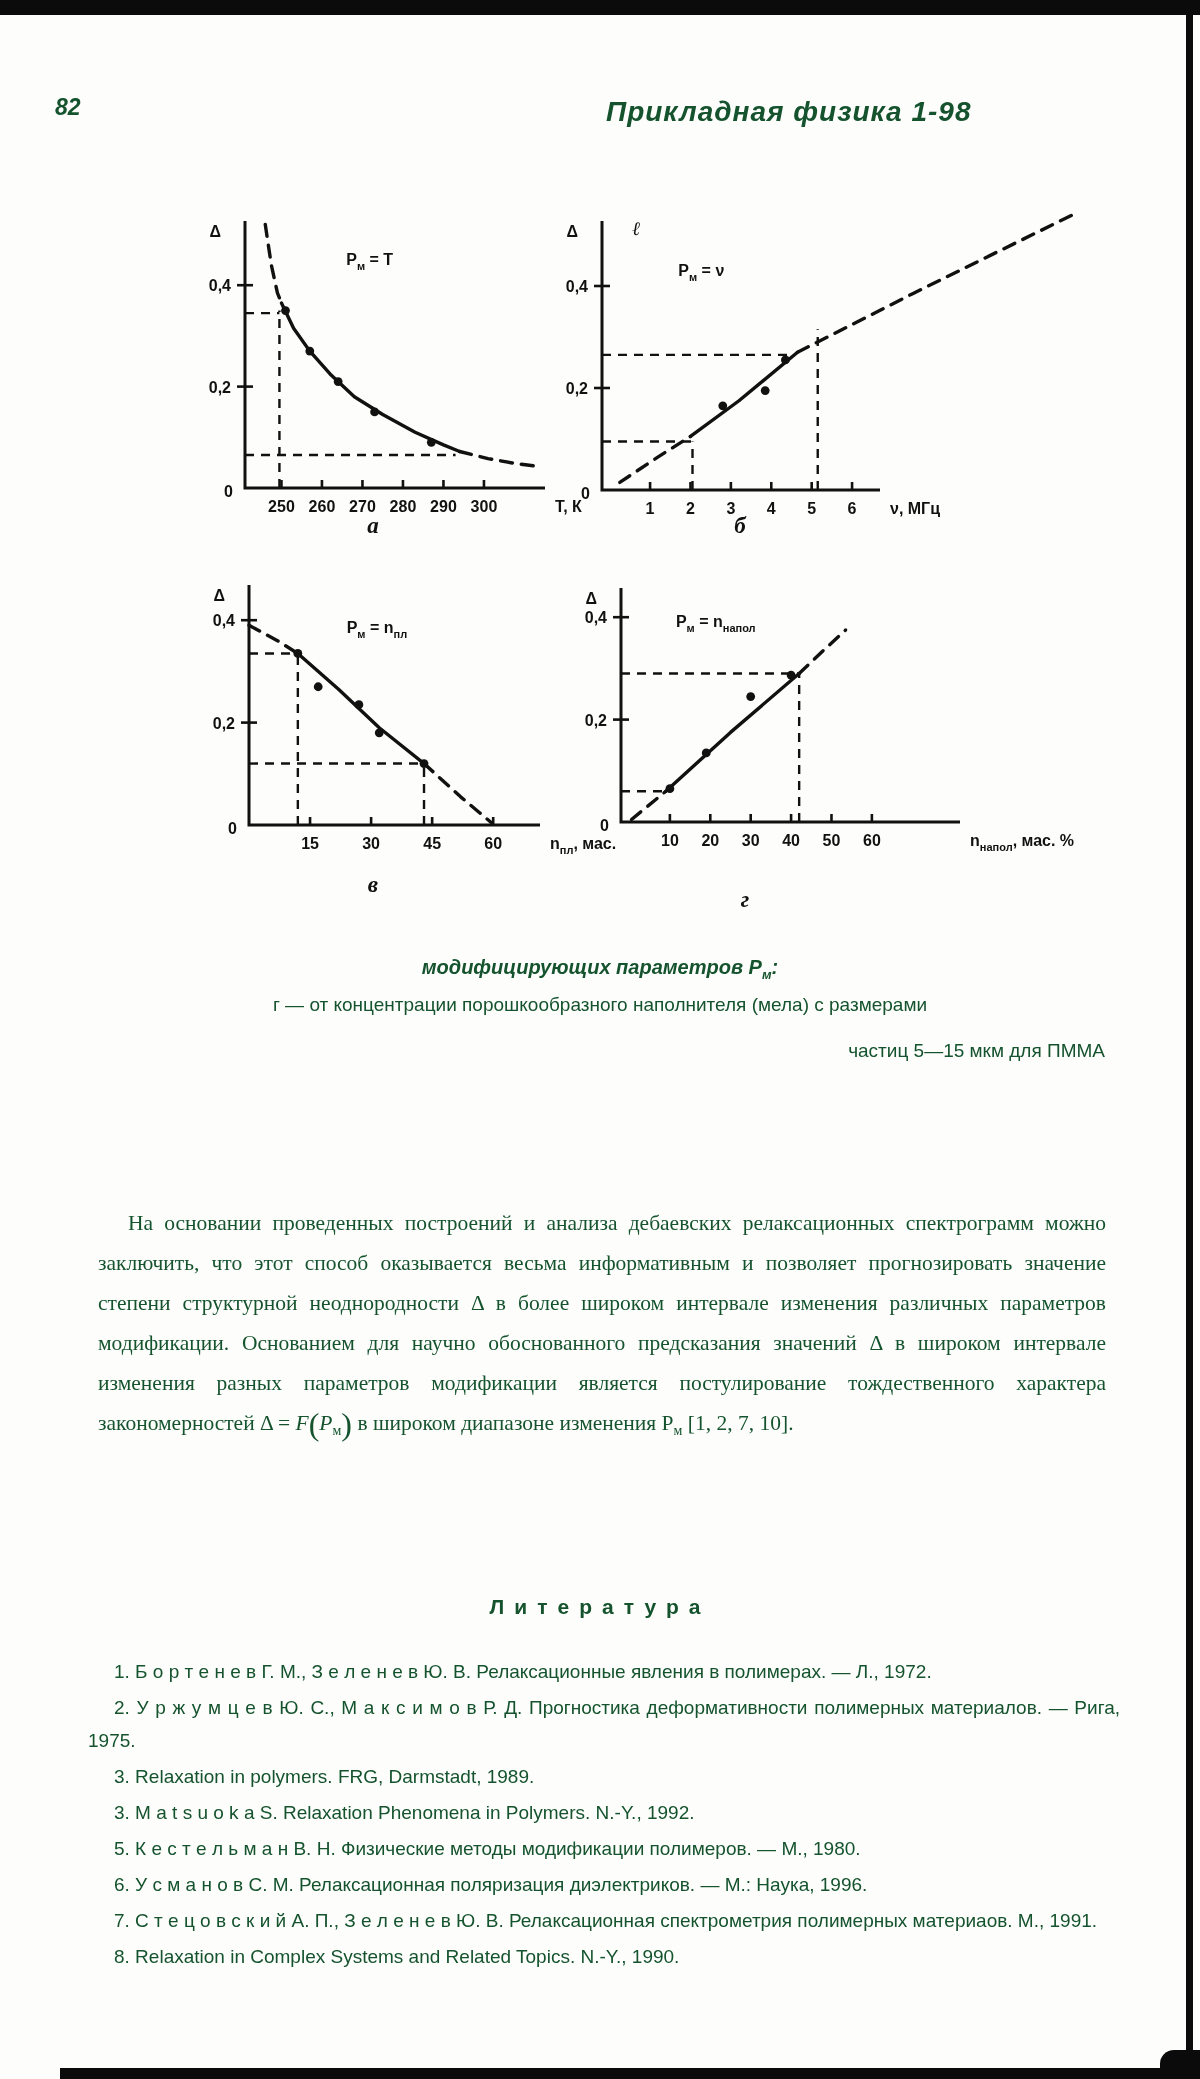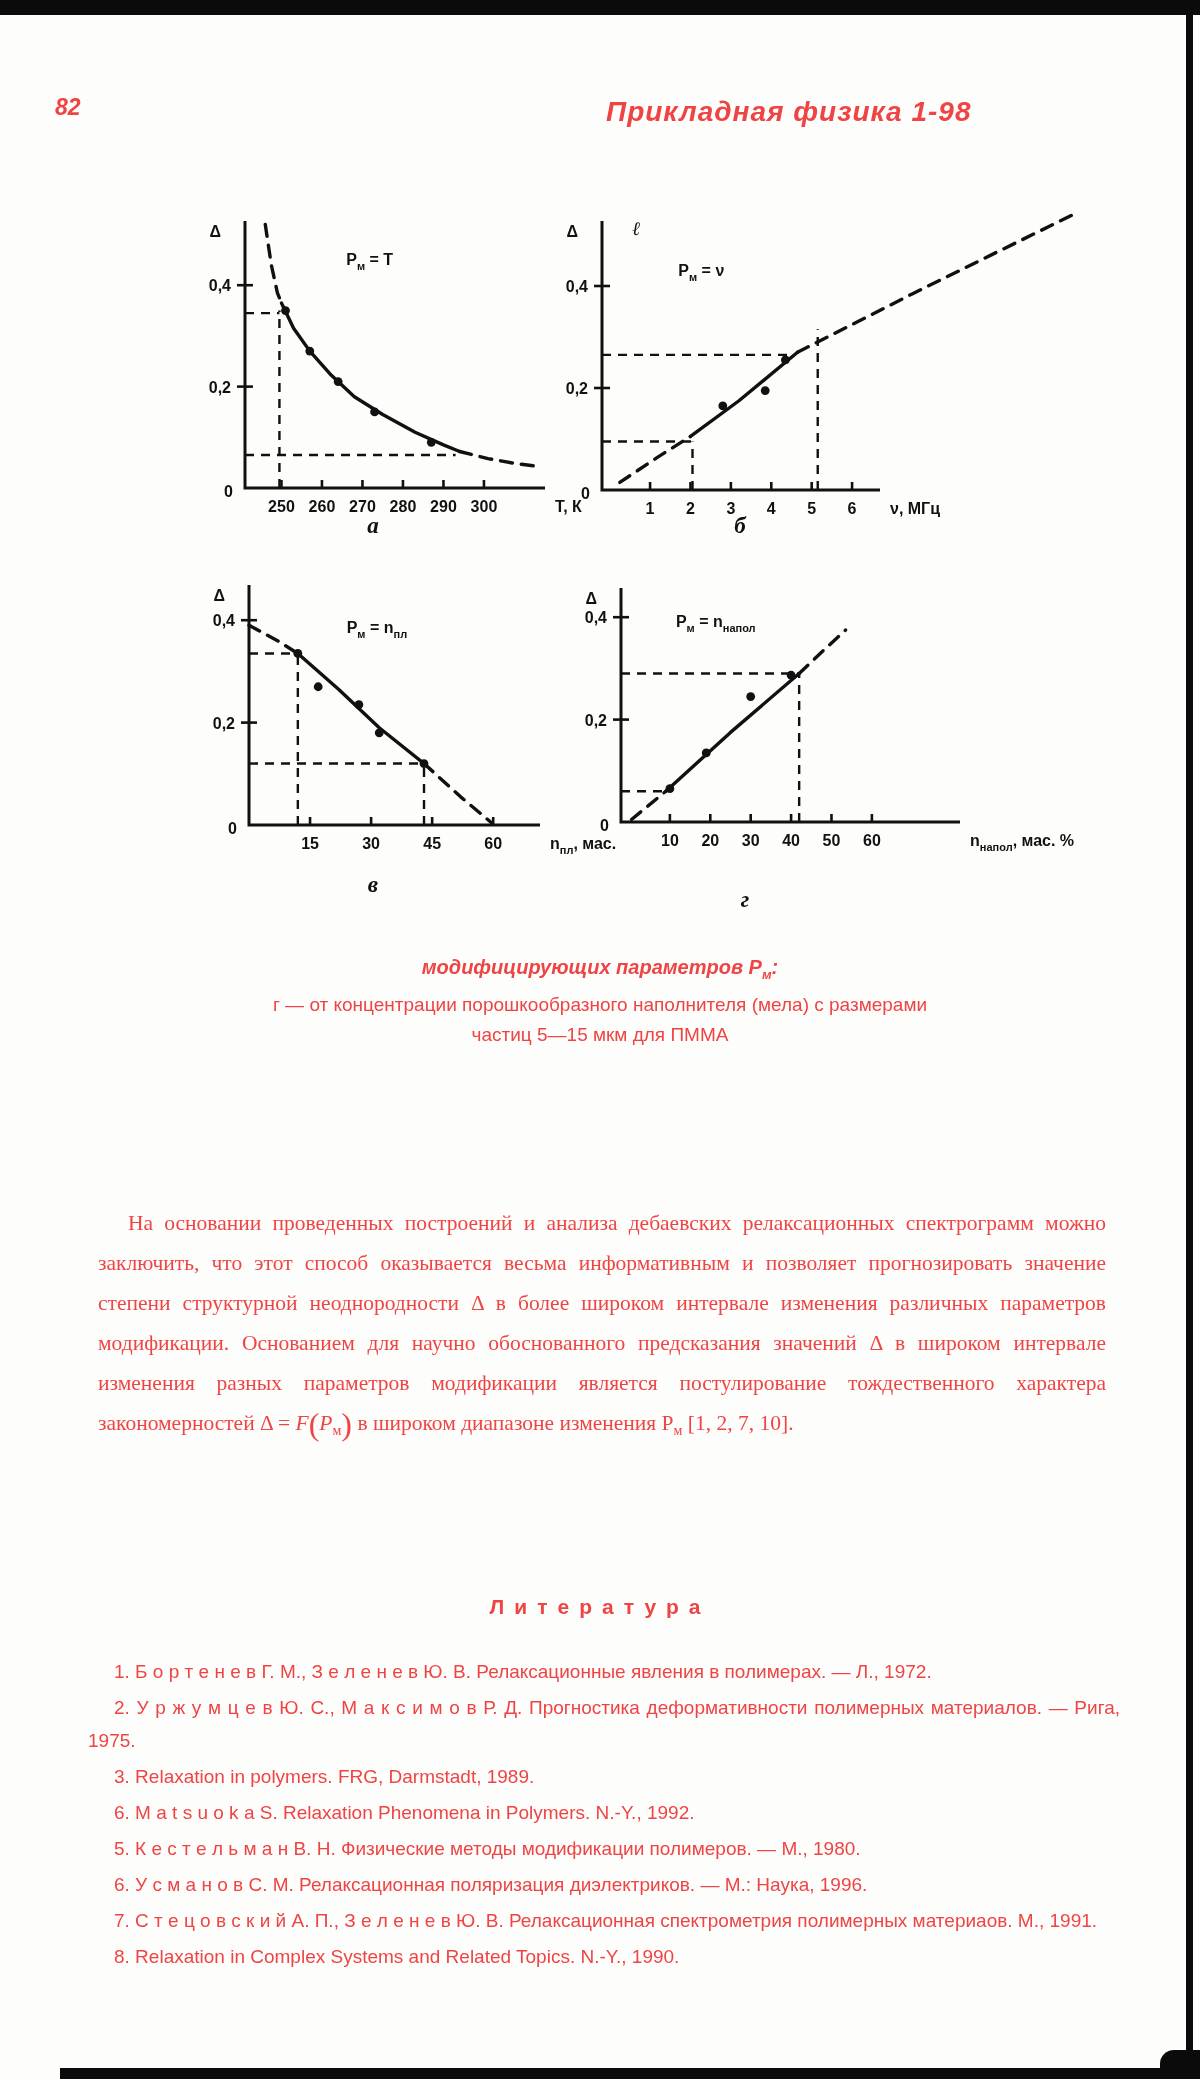--- a/index.html
+++ b/index.html
@@ -4,7 +4,7 @@
 <style>
   html,body{margin:0;padding:0;background:#e8e8e8;}
   .page{position:relative;width:1200px;height:2079px;background:#fdfdfb;overflow:hidden;
-        font-family:"Liberation Sans",sans-serif;color:#ef4444;}
+        font-family:"Liberation Sans",sans-serif;color:#14532d;}
   .scan-bar-top{position:absolute;left:0;top:0;width:1200px;height:15px;background:#0b0b0b;}
   .scan-line-right{position:absolute;left:1186px;top:0;width:7px;height:2079px;background:#0b0b0b;}
   .scan-bar-bottom{position:absolute;left:60px;top:2068px;width:1140px;height:11px;background:#0b0b0b;}

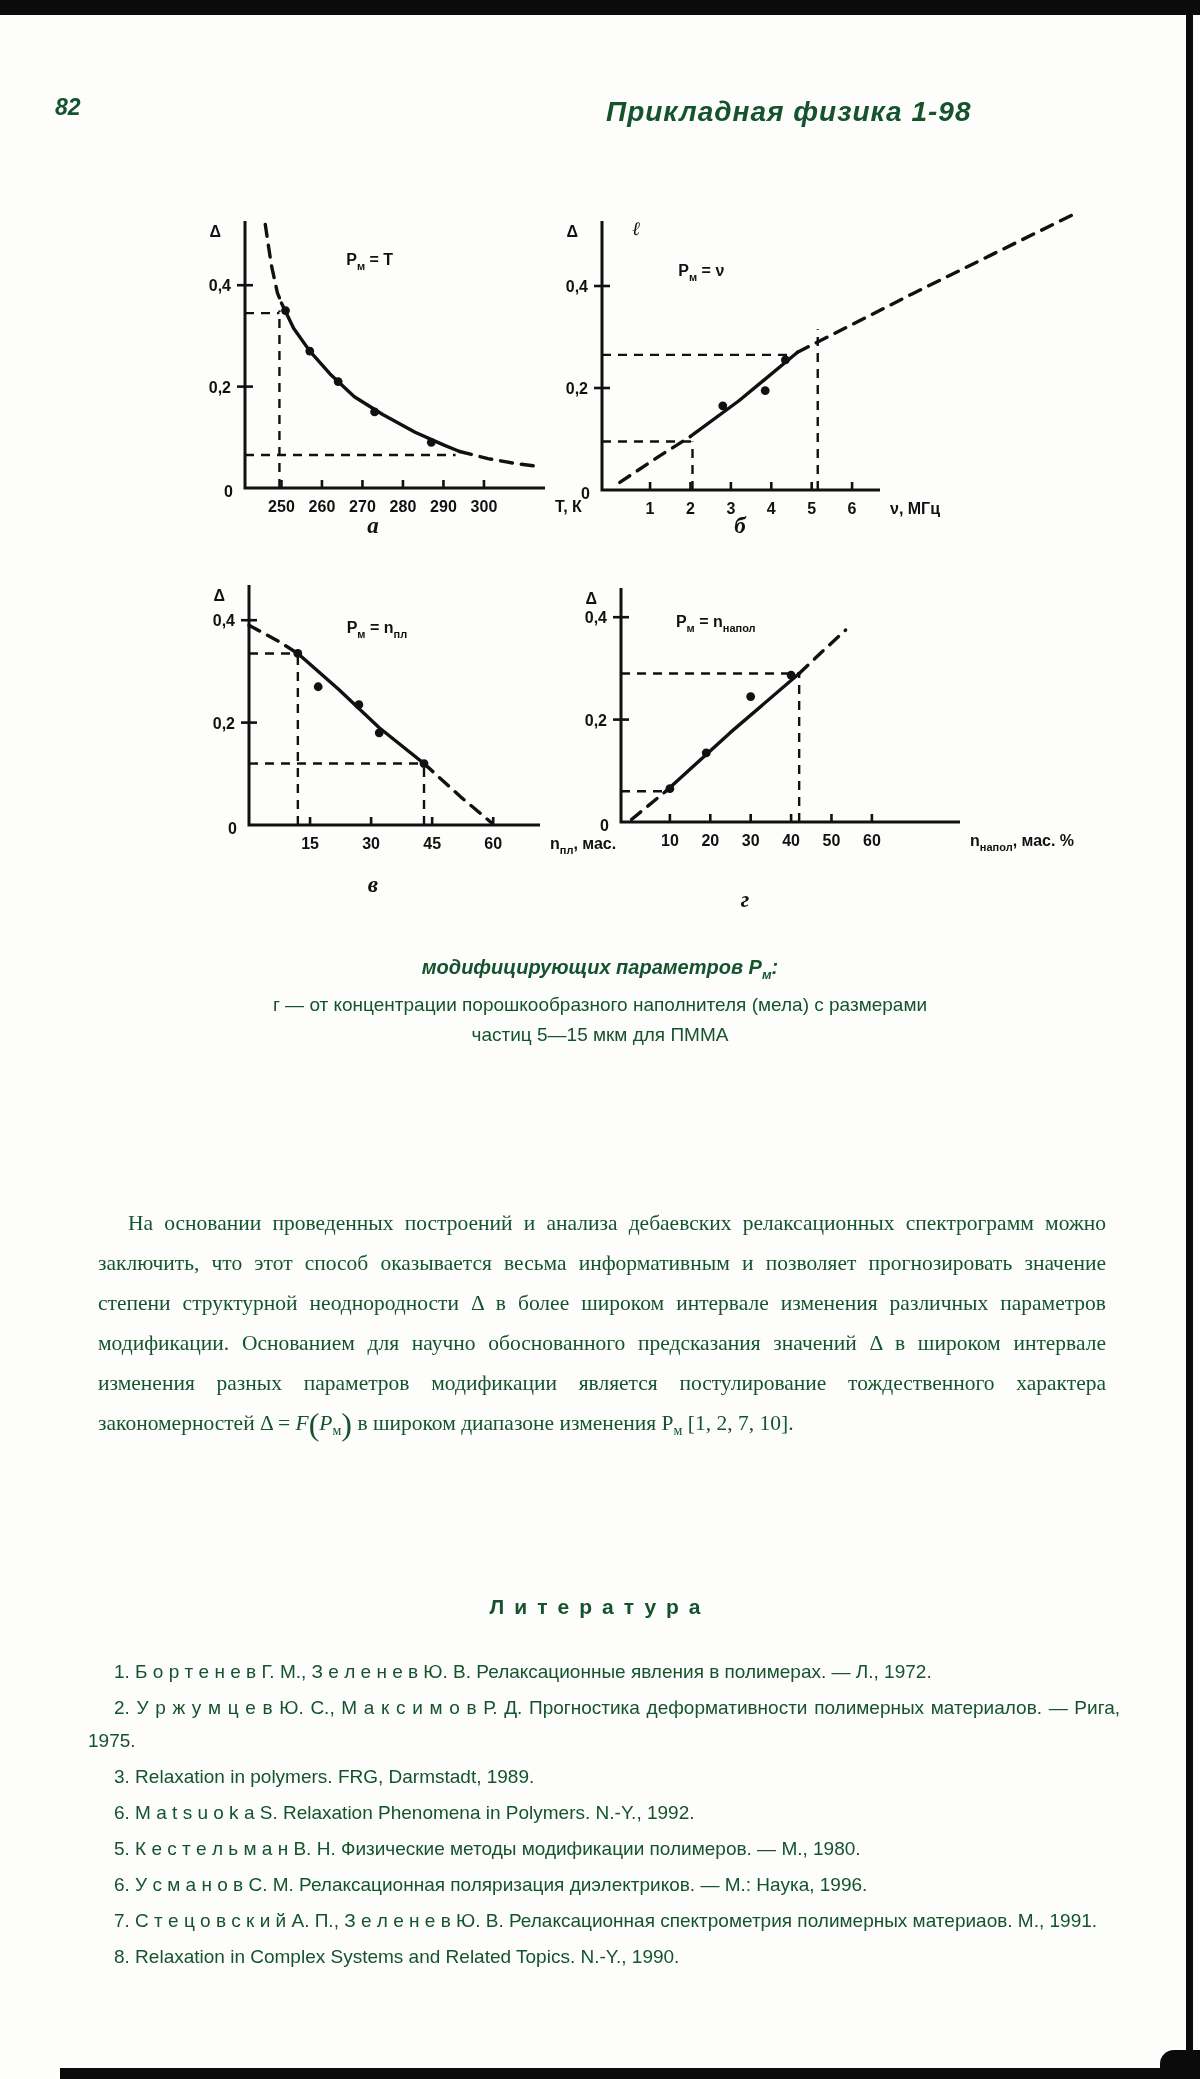--- a/index.html
+++ b/index.html
@@ -192,7 +192,7 @@
   <div class="figure-caption">
     <div class="cap-main"><span>модифицирующих параметров Р</span><sub>м</sub><span>:</span></div>
     <div class="cap-sub" style="margin-top:0;">г — от концентрации порошкообразного наполнителя (мела) с размерами</div>
-    <div class="cap-sub" style="margin-top:0;">частиц 5—15 мкм для ПММА</div>
+    <div class="cap-sub" style="margin-top:16px;text-align:right;">частиц 5—15 мкм для ПММА</div>
   </div>
 
   <p class="body-text"><span>На основании проведенных построений и анализа дебаевских релаксационных спектрограмм можно заключить, что этот способ оказывается весьма информативным и позволяет прогнозировать значение степени структурной неоднородности Δ в более широком интервале изменения различных параметров модификации. Основанием для научно обоснованного предсказания значений Δ в широком интервале изменения разных параметров модификации является постулирование тождественного характера закономерностей </span><span class="formula"><span>Δ = </span><i>F</i><span class="fparen">(</span><i>P</i><sub>м</sub><span class="fparen">)</span></span><span> в широком диапазоне изменения Р</span><sub>м</sub><span> [1, 2, 7, 10].</span></p>

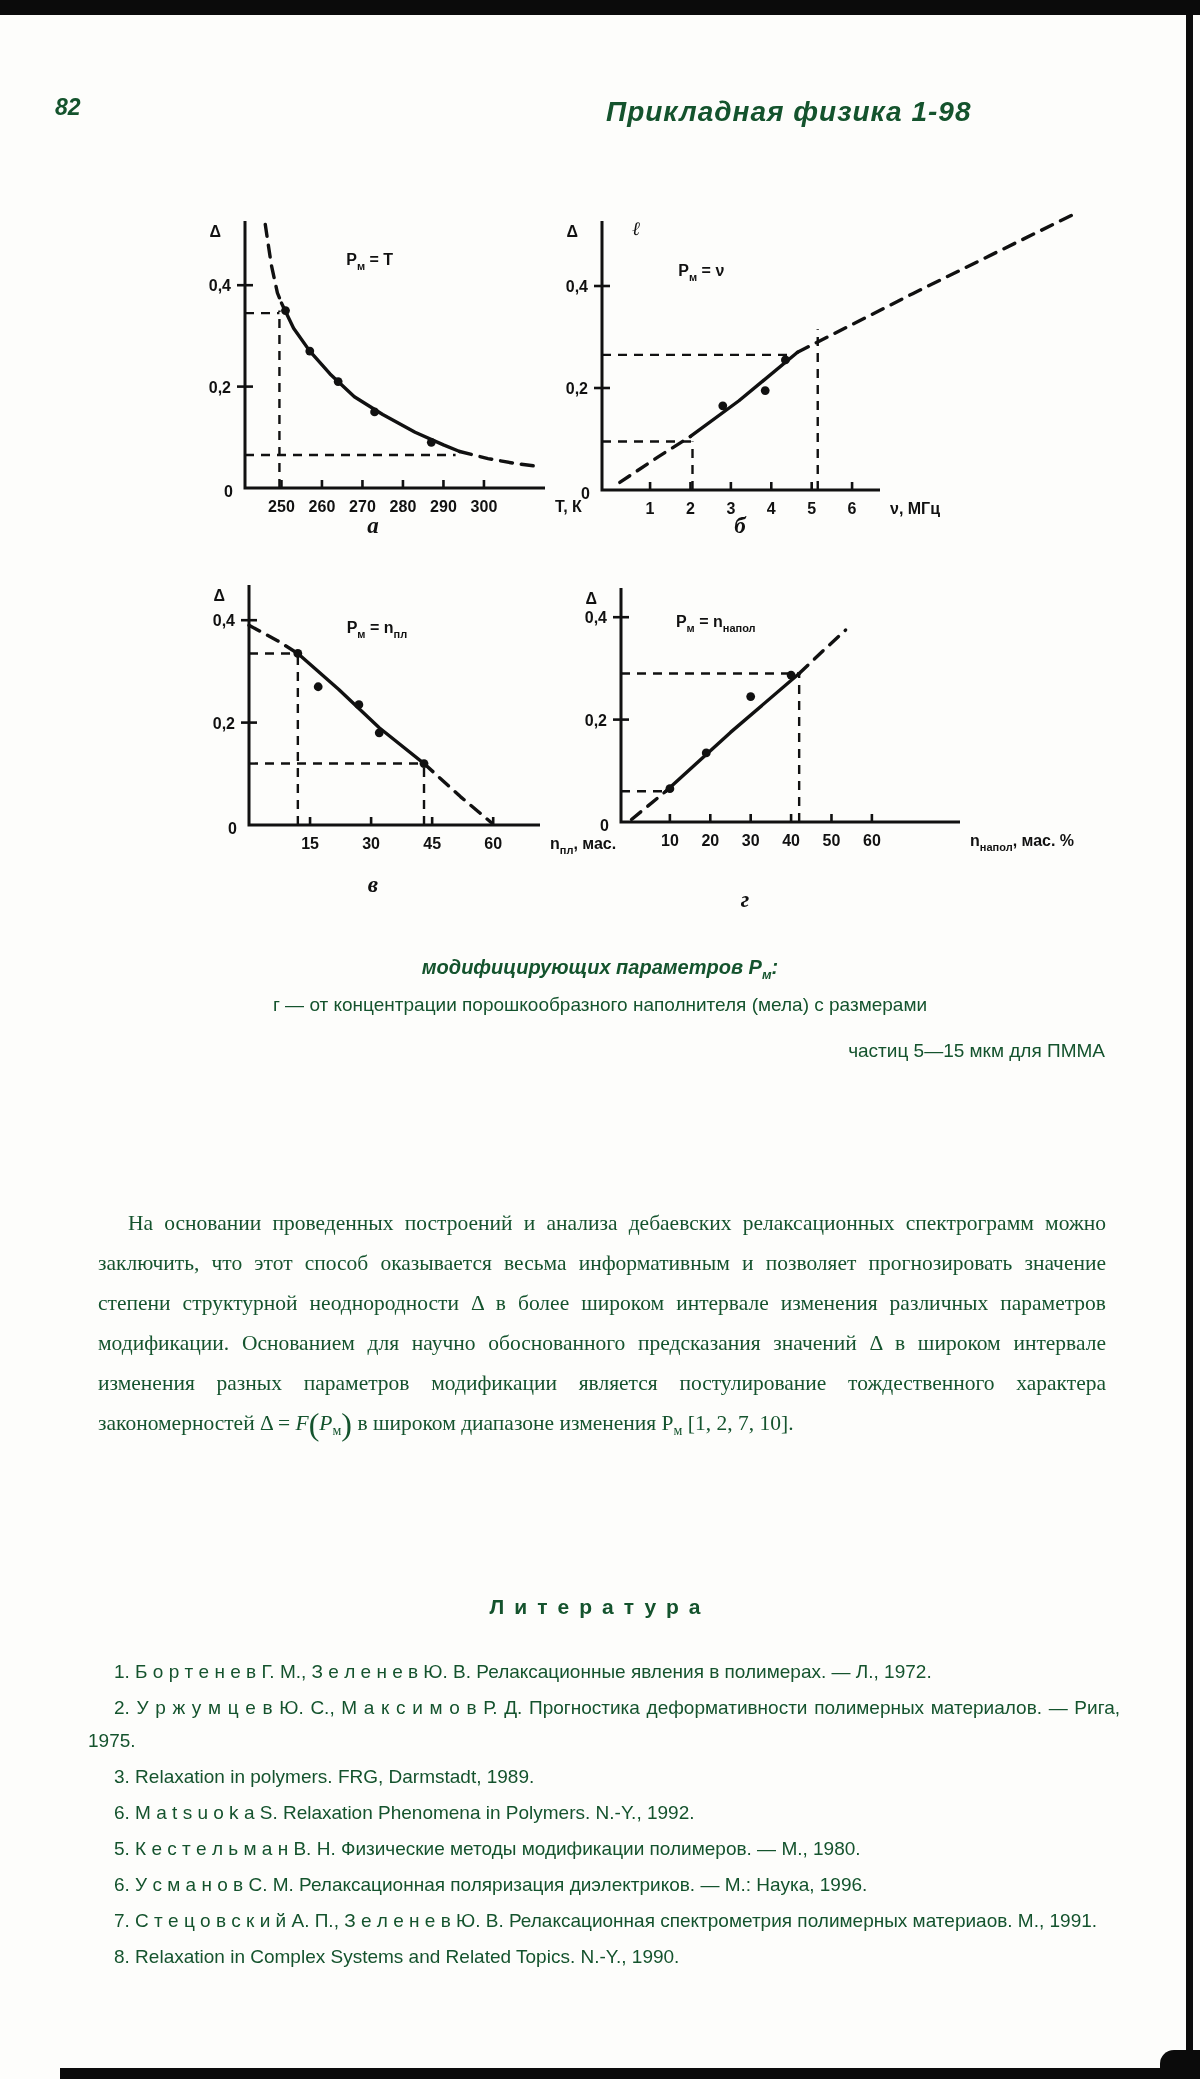--- a/index.html
+++ b/index.html
@@ -203,7 +203,7 @@
     <p>1. Б о р т е н е в  Г. М.,  З е л е н е в  Ю. В. Релаксационные явления в полимерах. — Л., 1972.</p>
     <p>2. У р ж у м ц е в  Ю. С.,  М а к с и м о в  Р. Д. Прогностика деформативности полимерных материалов. — Рига, 1975.</p>
     <p>3. Relaxation in polymers. FRG, Darmstadt, 1989.</p>
-    <p>6. M a t s u o k a  S. Relaxation Phenomena in Polymers. N.-Y., 1992.</p>
+    <p>3. M a t s u o k a  S. Relaxation Phenomena in Polymers. N.-Y., 1992.</p>
     <p>5. К е с т е л ь м а н  В. Н. Физические методы модификации полимеров. — М., 1980.</p>
     <p>6. У с м а н о в  С. М. Релаксационная поляризация диэлектриков. — М.: Наука, 1996.</p>
     <p>7. С т е ц о в с к и й  А. П.,  З е л е н е в  Ю. В. Релаксационная спектрометрия полимерных материаов. М., 1991.</p>

